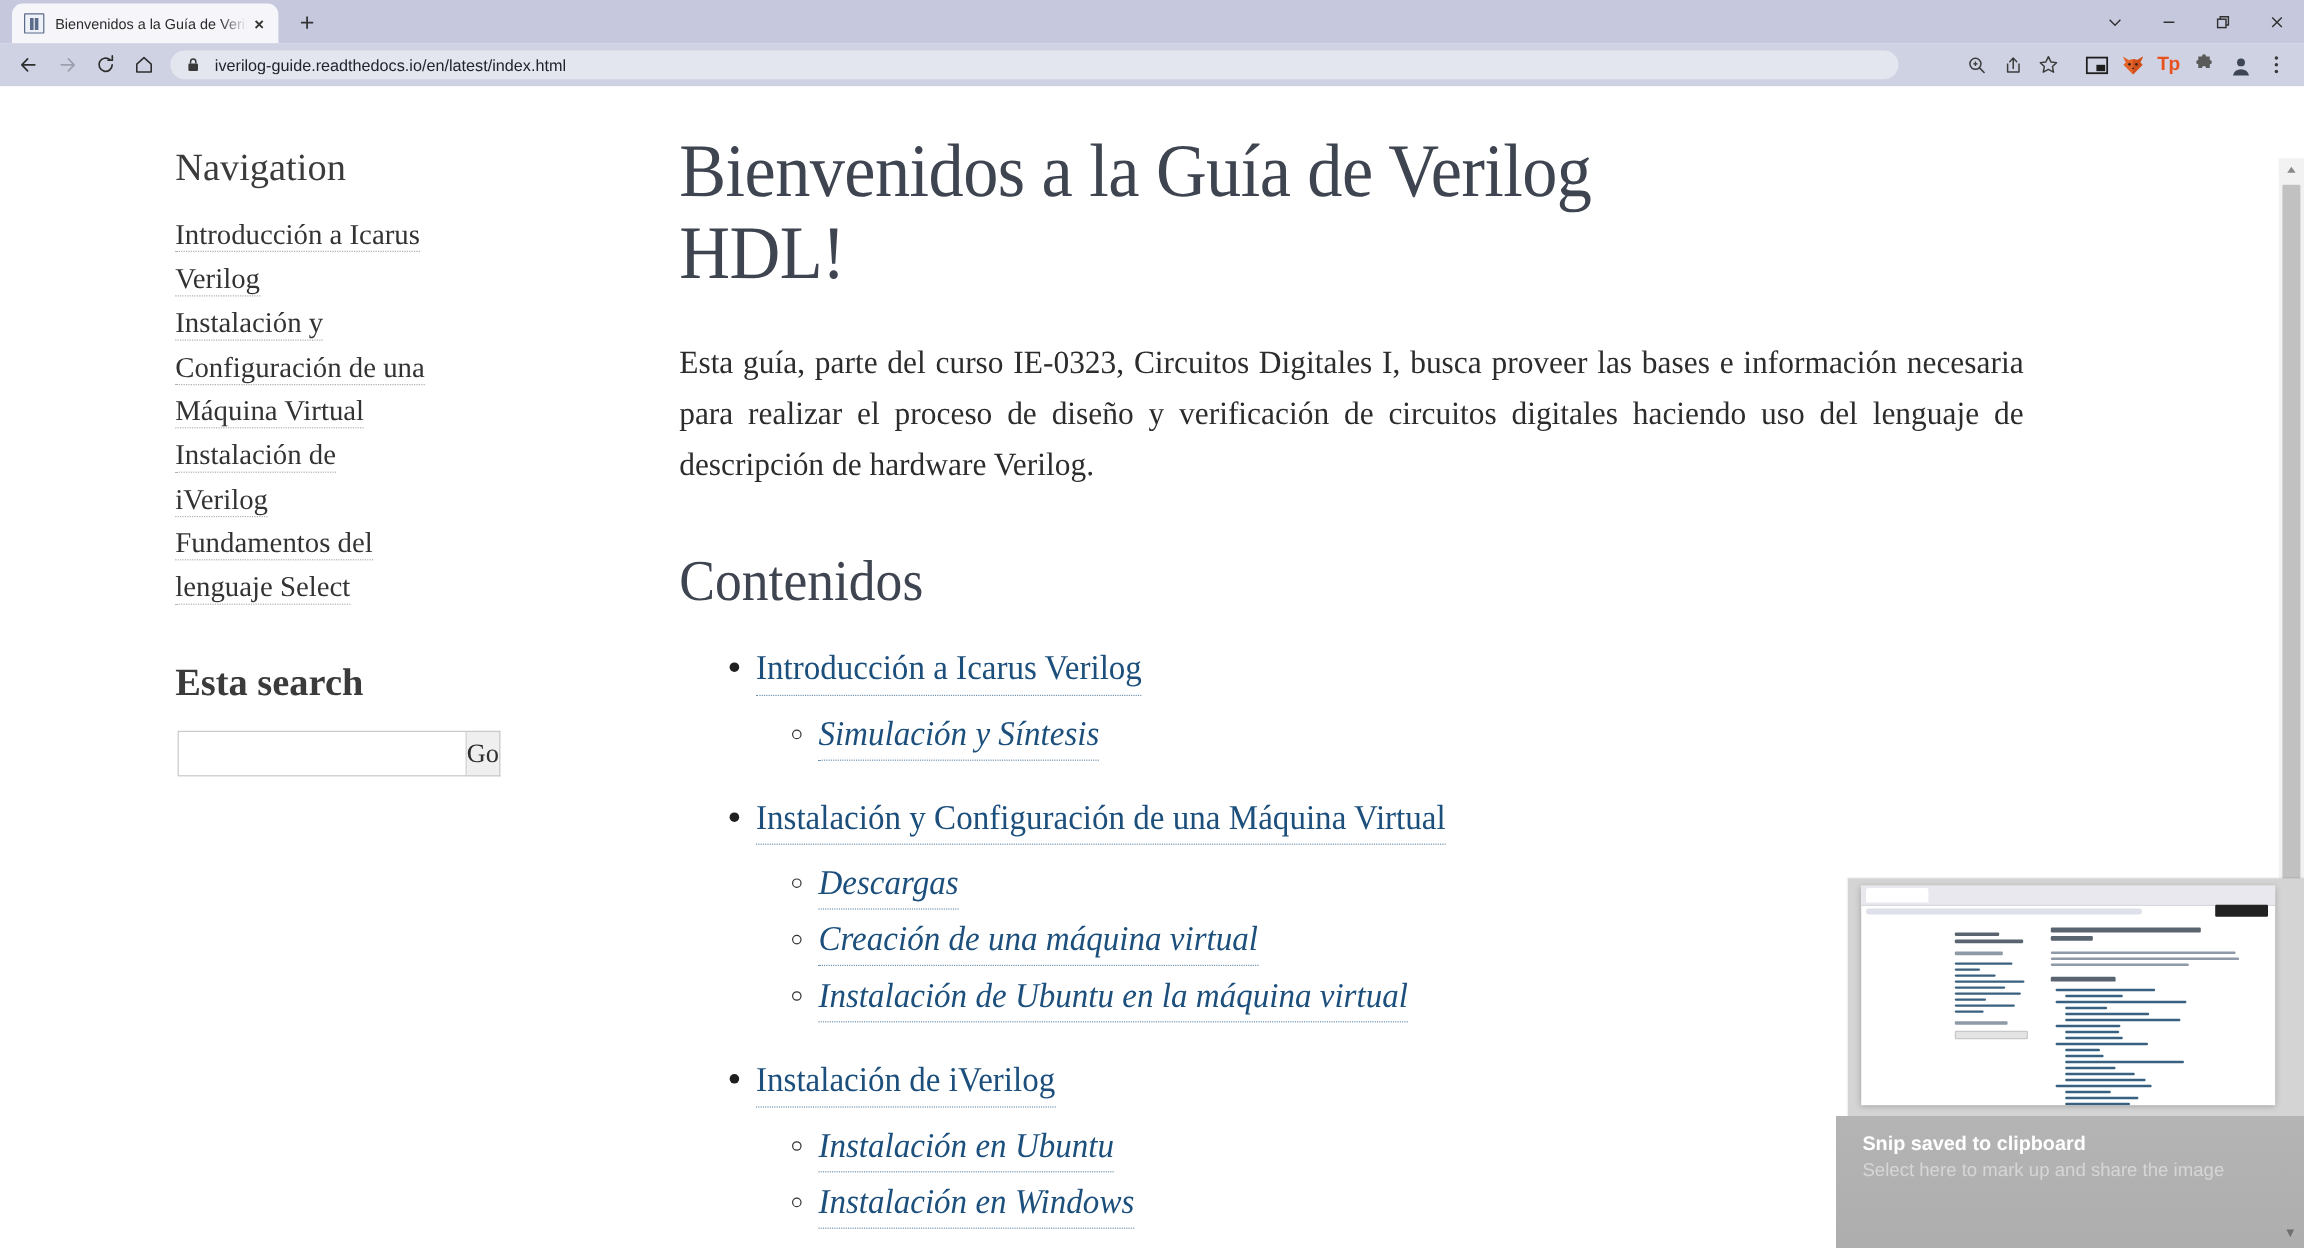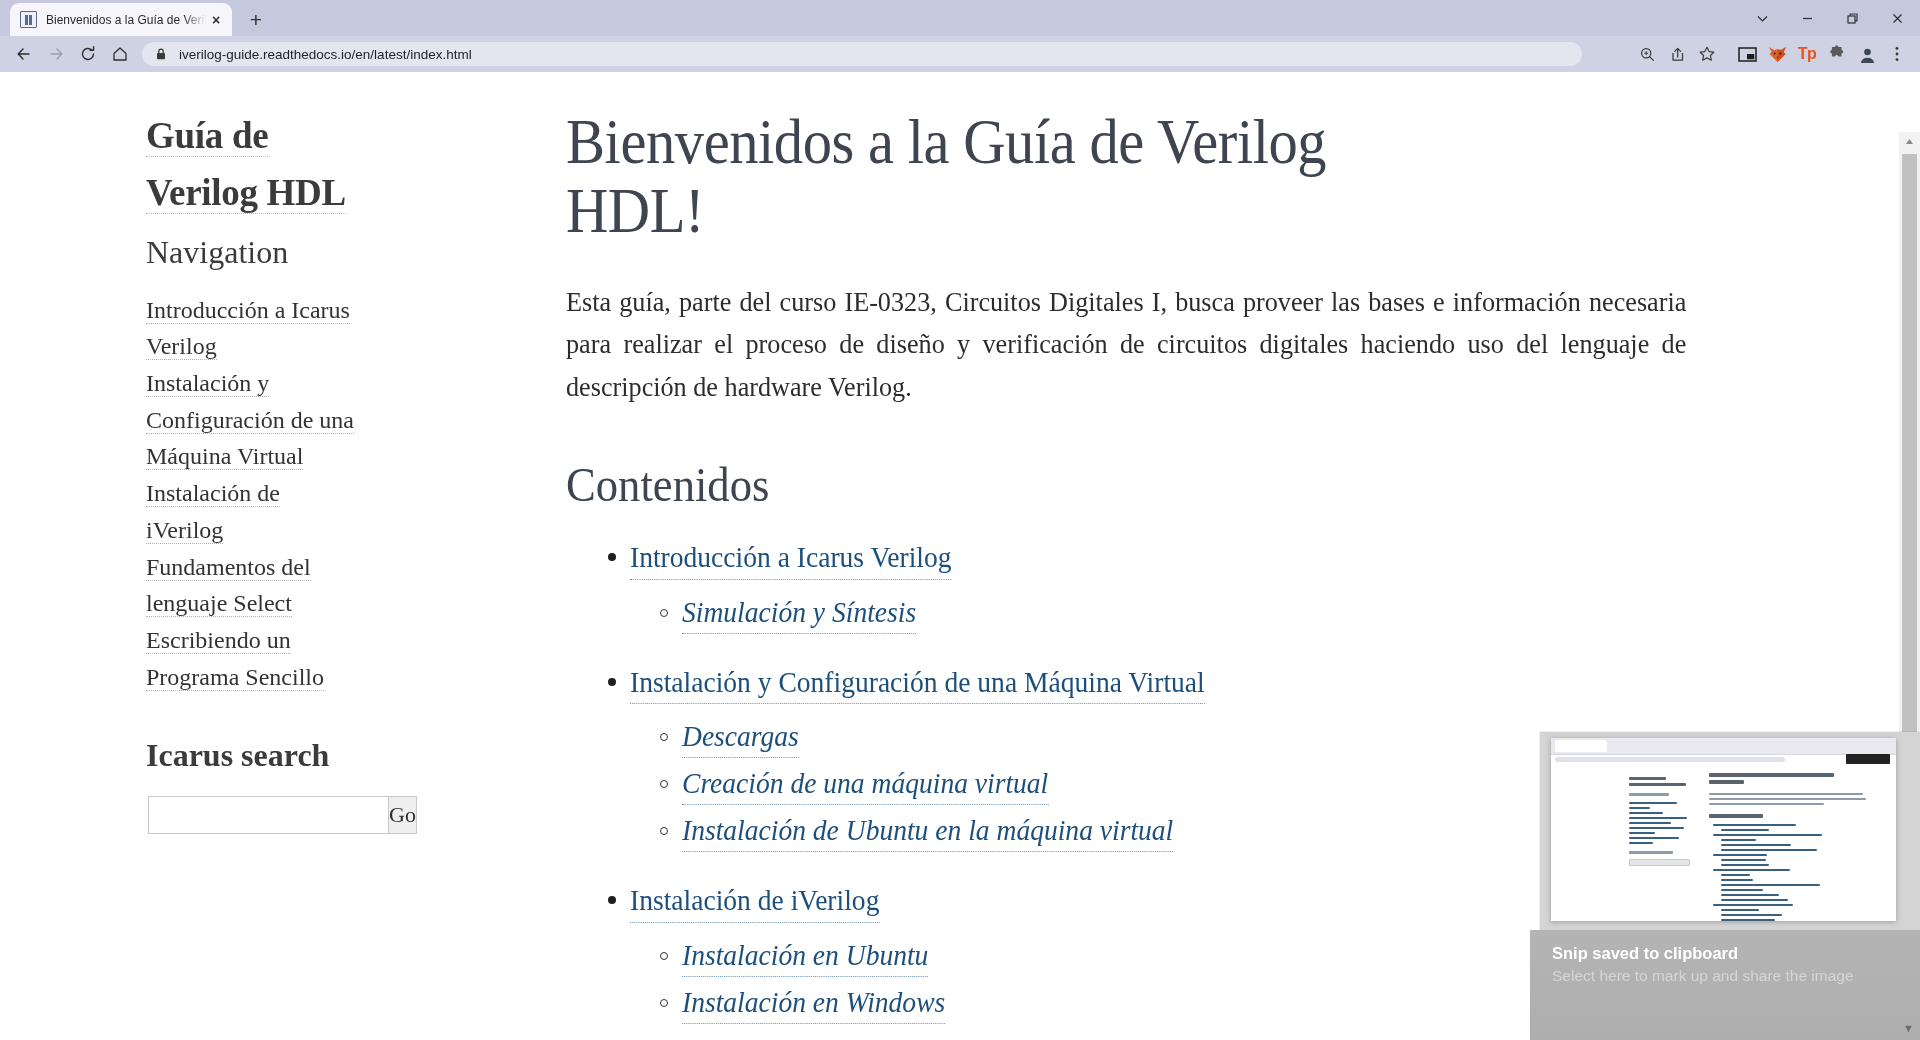--- a/index.html
+++ b/index.html
@@ -400,10 +400,6 @@
     <div class="page">
 
       <aside class="sidebar">
-        <div class="brand">
-          <span>Guía de</span><br>
-          <span>Verilog HDL</span>
-        </div>
 
         <h3 class="nav-title">Navigation</h3>
 

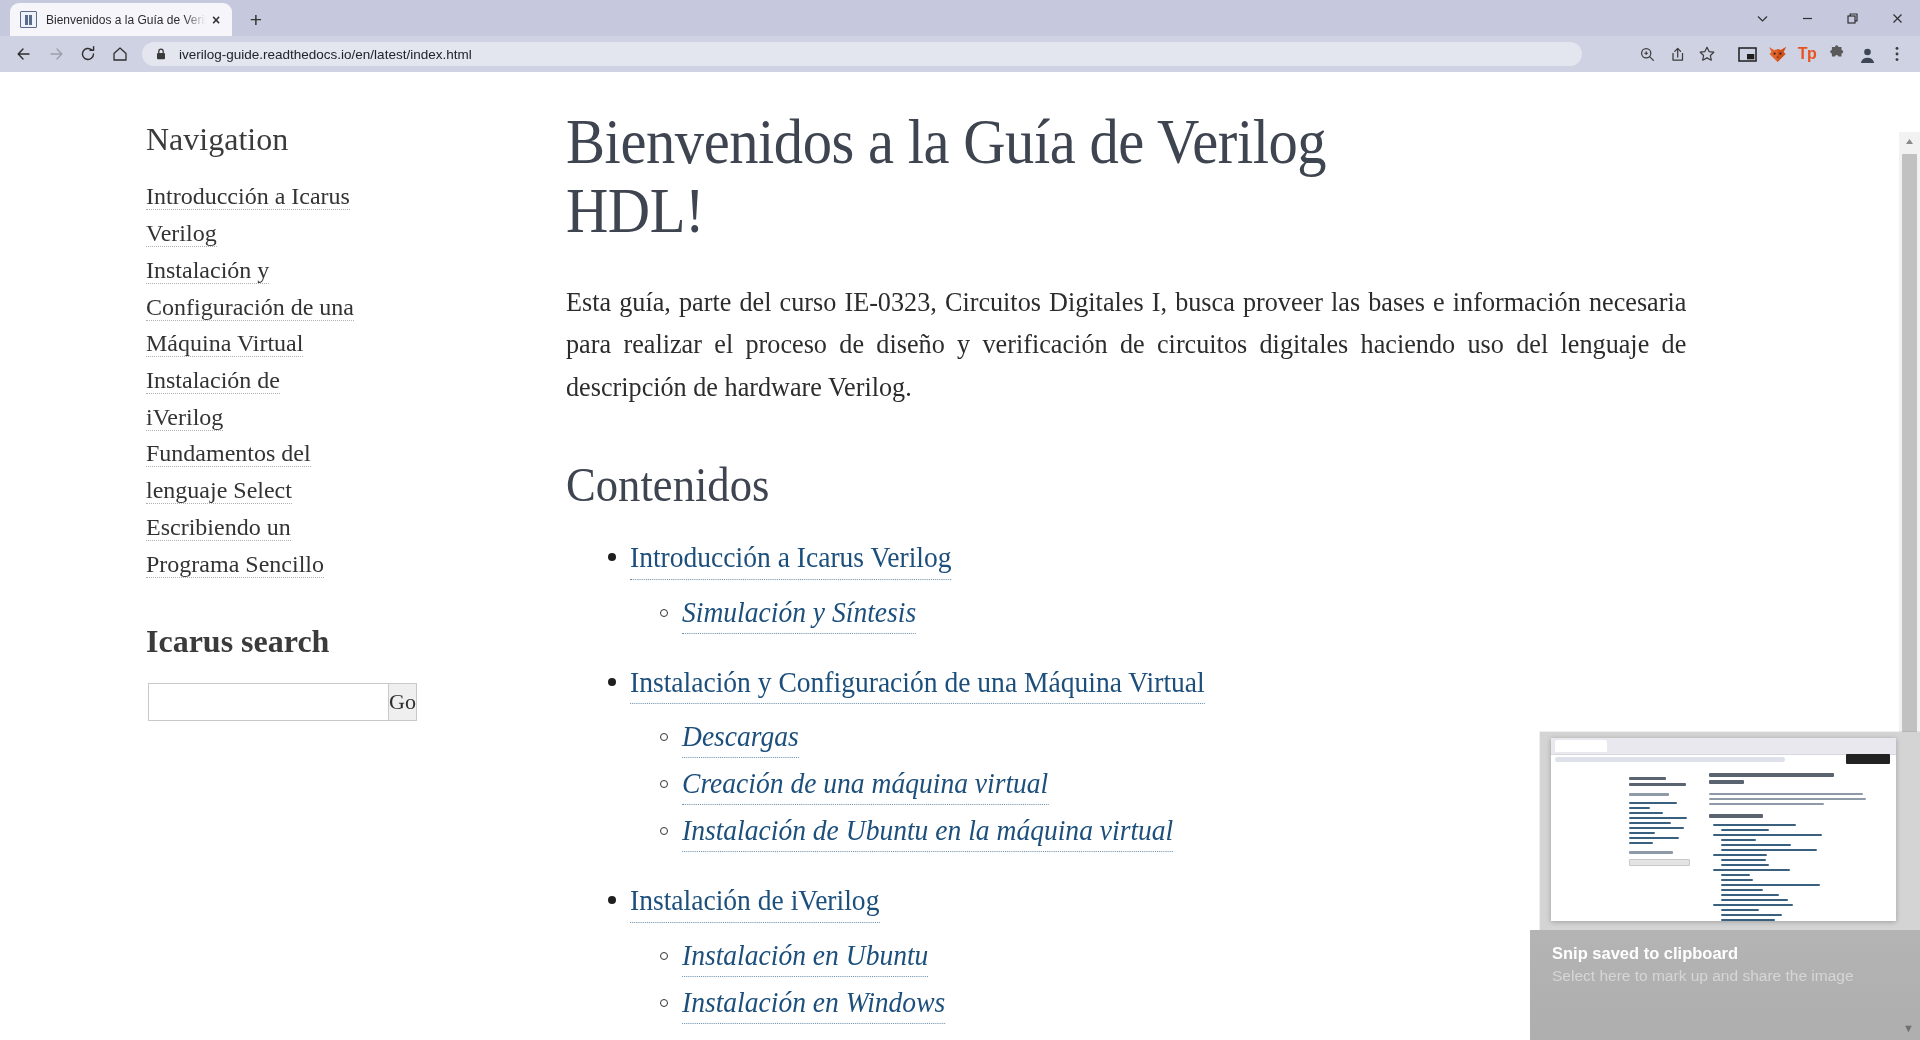--- a/index.html
+++ b/index.html
@@ -408,7 +408,6 @@
           <li><a class="nav-link" href="#">Instalación y Configuración de una Máquina Virtual</a></li>
           <li><a class="nav-link" href="#">Instalación de iVerilog</a></li>
           <li><a class="nav-link" href="#">Fundamentos del lenguaje Select</a></li>
-          <li><a class="nav-link" href="#">Escribiendo un Programa Sencillo</a></li>
         </ul>
 
         <h3 class="qs-title">Icarus search</h3>

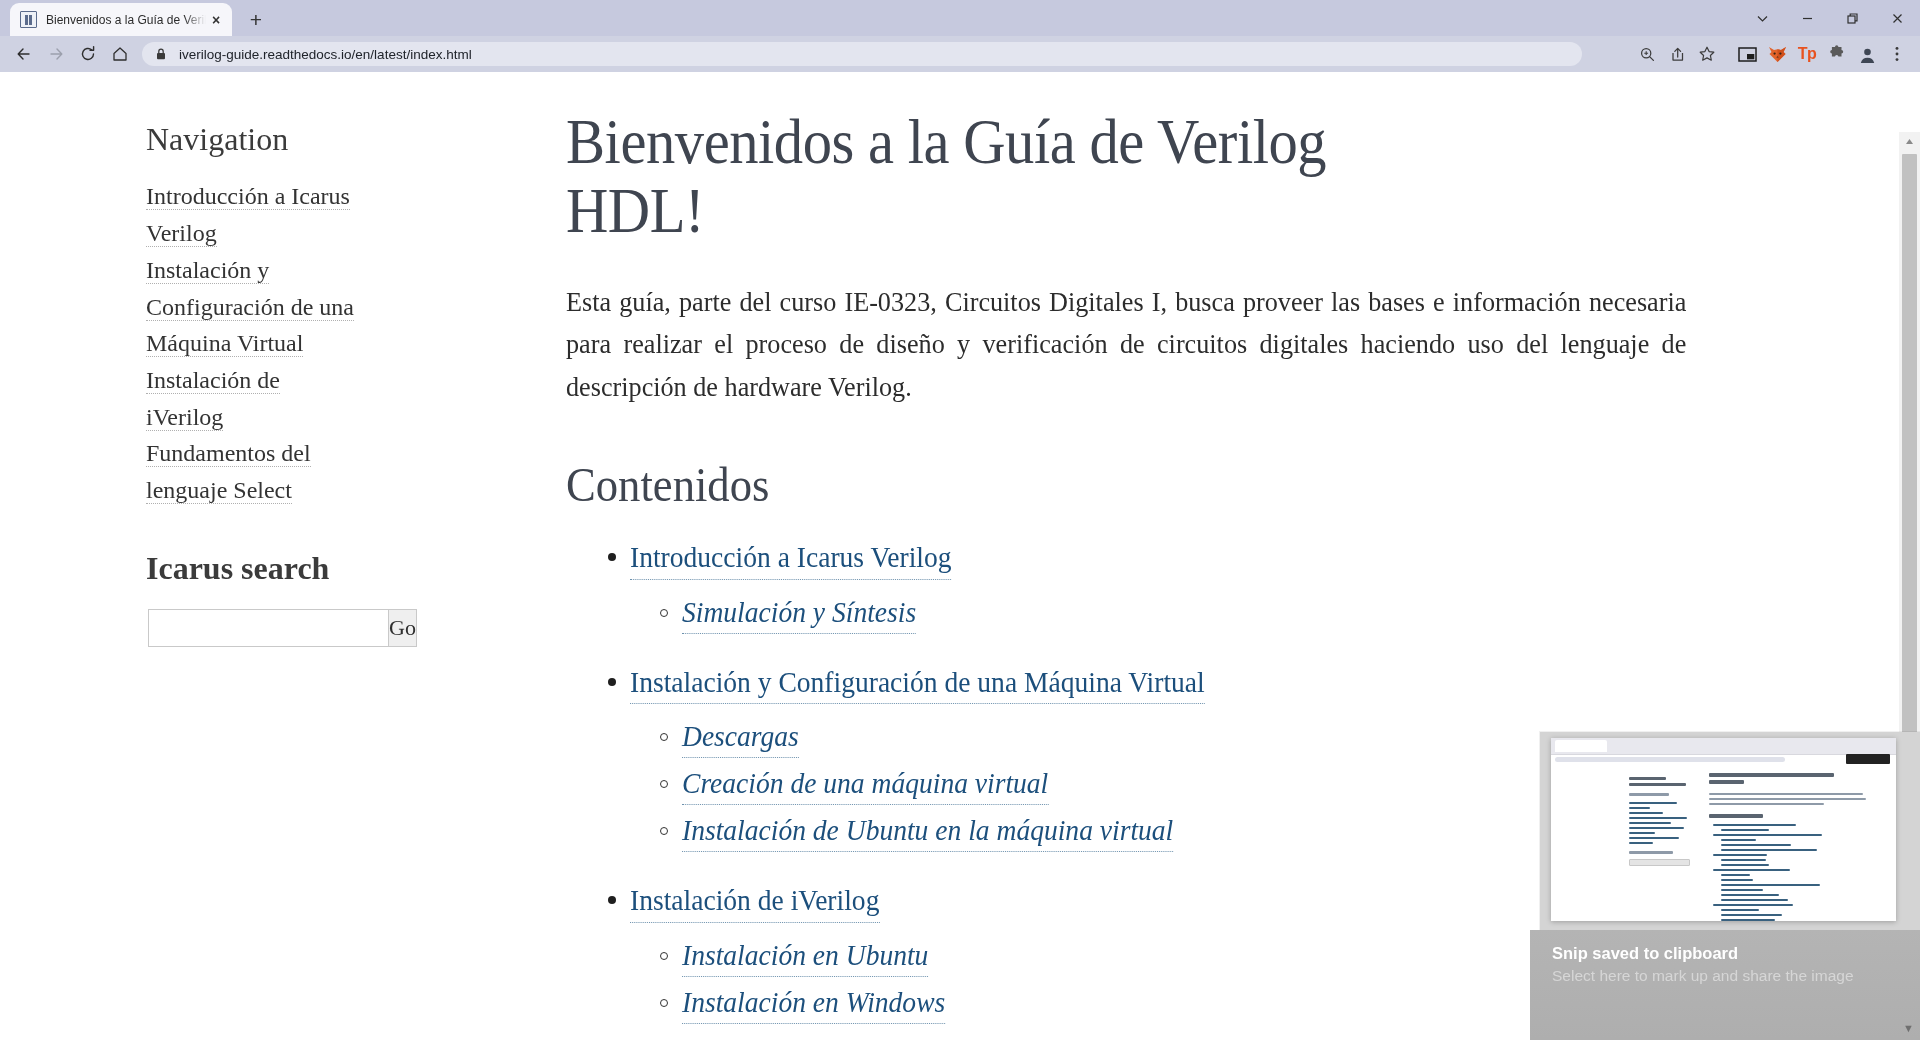--- a/index.html
+++ b/index.html
@@ -410,7 +410,7 @@
           <li><a class="nav-link" href="#">Fundamentos del lenguaje Select</a></li>
         </ul>
 
-        <h3 class="qs-title">Icarus search</h3>
+        <h3 class="qs-title">Esta search</h3>
         <div class="qs-form">
           <input class="qs-input" type="text" value="" style="">
           <button class="qs-go">Go</button>

